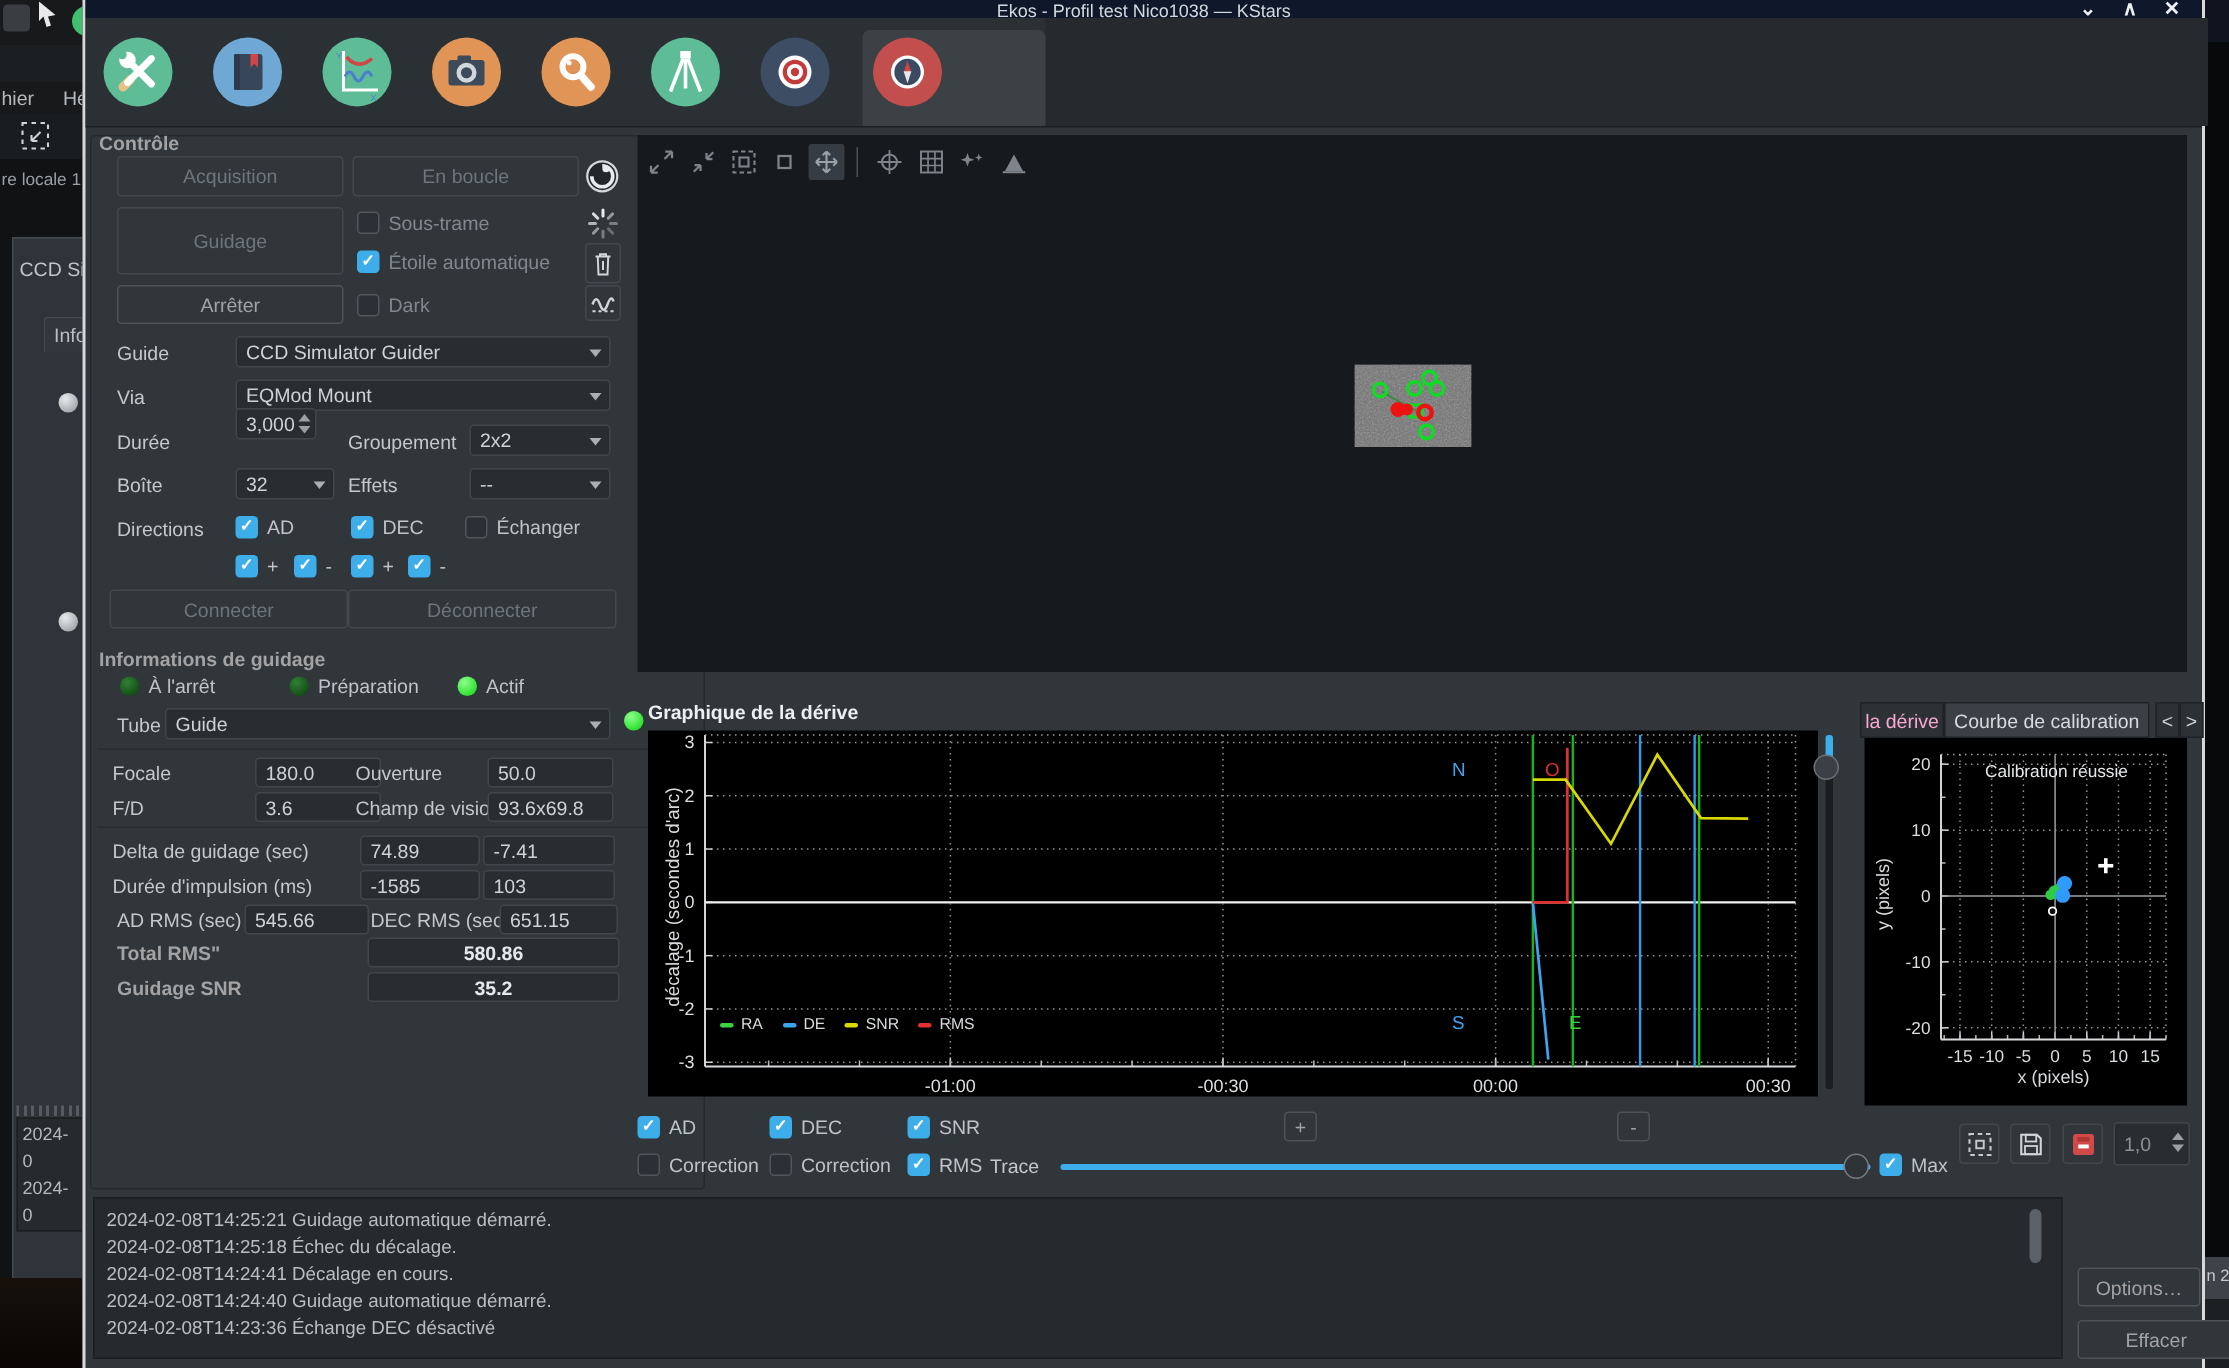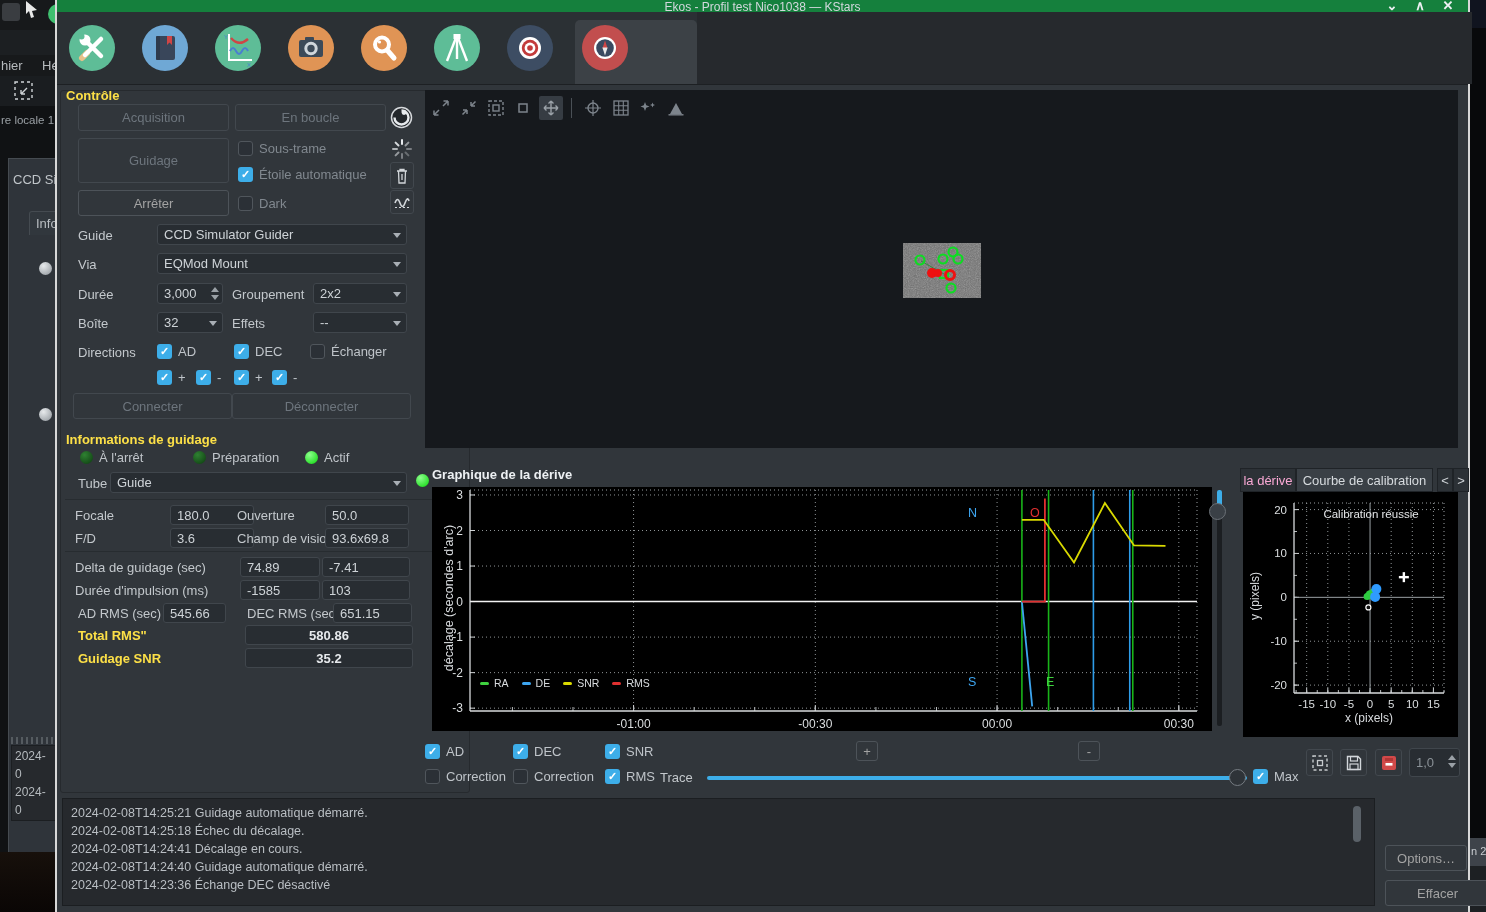--- a/index.html
+++ b/index.html
@@ -8,7 +8,7 @@
   .abs{position:absolute}
   
   #window{position:absolute;left:55px;top:0;width:1415px;height:912px;background:#31363b;border-left:2px solid #d8d8d8;border-right:2px solid #d8d8d8}
-  #titlebar{position:absolute;left:0;top:0;width:100%;height:12px;background:#15803d;overflow:hidden}
+  #titlebar{position:absolute;left:0;top:0;width:100%;height:12px;background:#0f172a;overflow:hidden}
   #titlebar .ttl{position:absolute;left:0;right:0;top:0;text-align:center;font-size:12px;color:#d3d8dd;line-height:14px}
   .winctl{position:absolute;top:-2px;font-size:13px;font-weight:bold;color:#eef1f4;width:20px;text-align:center}
   #toolbar{position:absolute;left:0;top:12px;width:100%;height:72px;background:#2b3034}

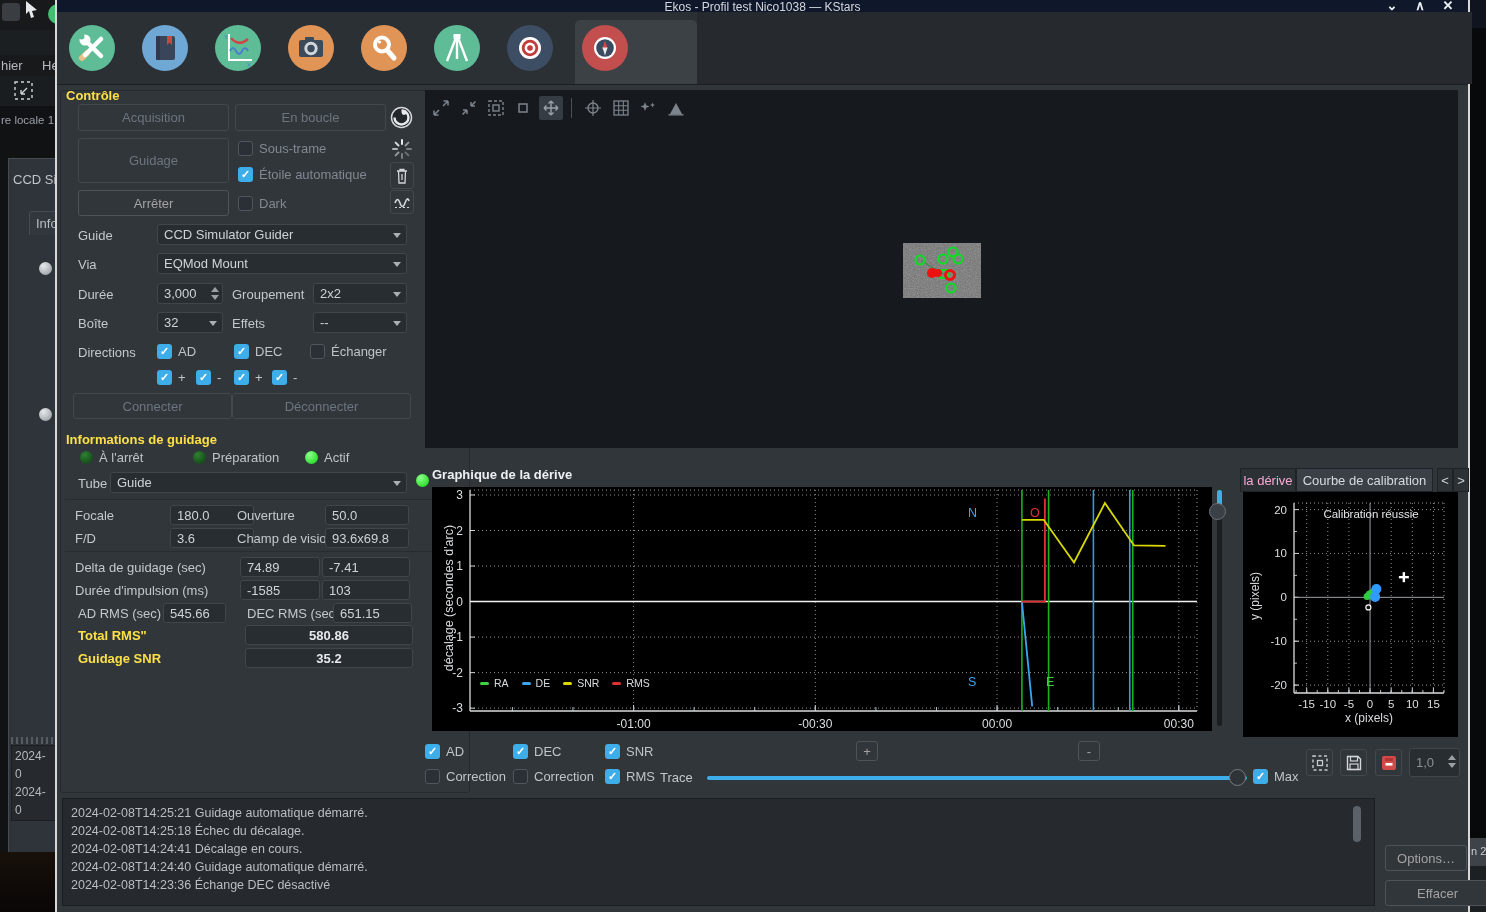--- a/index.html
+++ b/index.html
@@ -25,7 +25,7 @@
   .cb.off{background:#2b3036;border:1px solid #50565c}
   .hrow{position:absolute;display:flex;align-items:center;gap:6px;font-size:13px;color:#bfc4c9}
   .lbl{position:absolute;font-size:13px;color:#c3c8cc;white-space:nowrap}
-  .bold{font-weight:bold;color:#fde047}
+  .bold{font-weight:bold;color:#a3a3a3}
   .select,.inputf{position:absolute;background:#282d32;border:1px solid #40464c;border-radius:3px;color:#ced3d7;font-size:13px;display:flex;align-items:center;padding:0 6px;overflow:hidden;white-space:nowrap}
   .select .chev{position:absolute;right:5px;top:50%;margin-top:-2px;width:0;height:0;border-left:4px solid transparent;border-right:4px solid transparent;border-top:5px solid #a9afb5}
   .spinarr{position:absolute;right:3px;top:3px;display:flex;flex-direction:column;gap:3px}

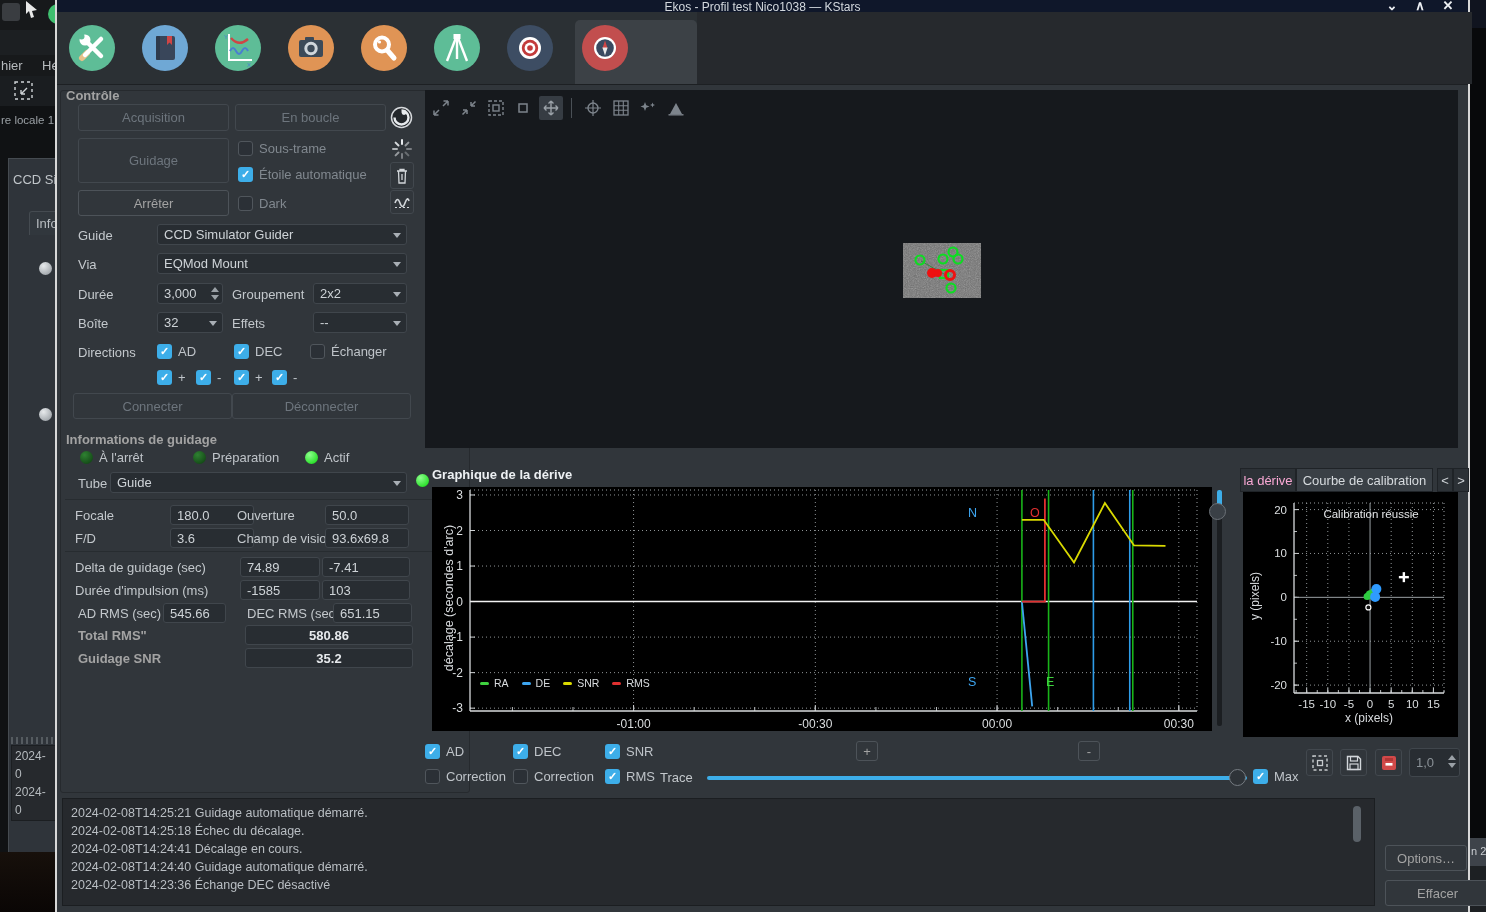--- a/index.html
+++ b/index.html
@@ -272,7 +272,7 @@
   </div>
 
   <span class="lbl" style="left:21px;top:287px">Durée</span>
-  <div class="inputf" style="left:100px;top:283px;width:66px;height:21px">
+  <div class="inputf" style="left:100px;top:272px;width:54px;height:21px">
     <span>3,000</span>
     <span class="spinarr">
         <span class="u"></span>

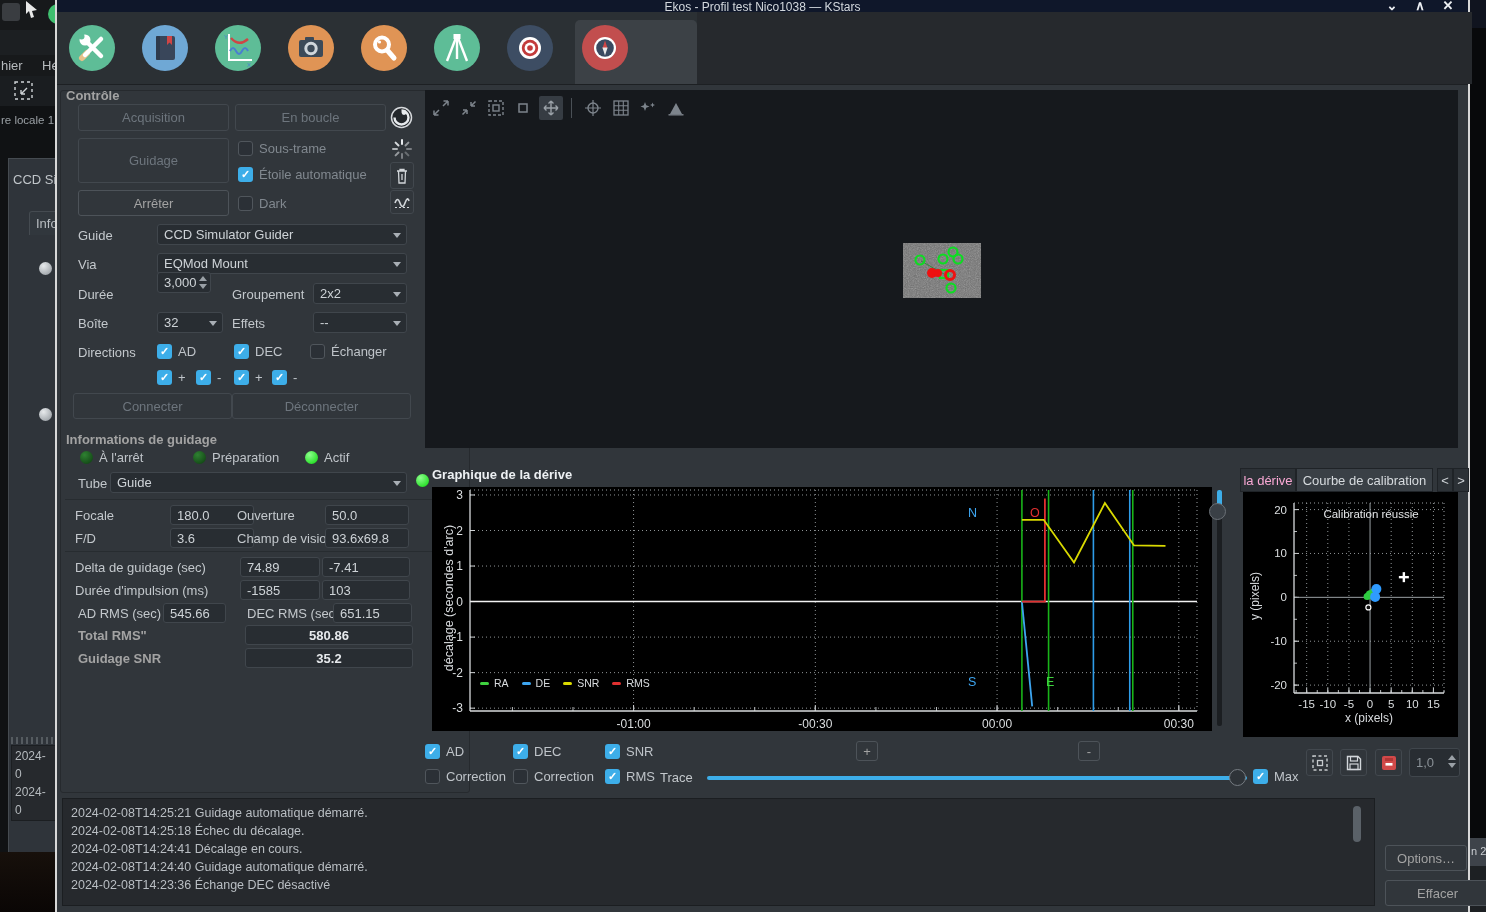--- a/index.html
+++ b/index.html
@@ -385,7 +385,7 @@
     </div>
 
   <span class="lbl" style="left:21px;top:606px">AD RMS (sec)</span>
-  <div class="inputf" style="left:106px;top:603px;width:63px;height:20px">
+  <div class="inputf" style="left:106px;top:603px;width:83px;height:20px">
       <span>545.66</span>
     </div>
   <span class="lbl" style="left:190px;top:606px">DEC RMS (sec)</span>

